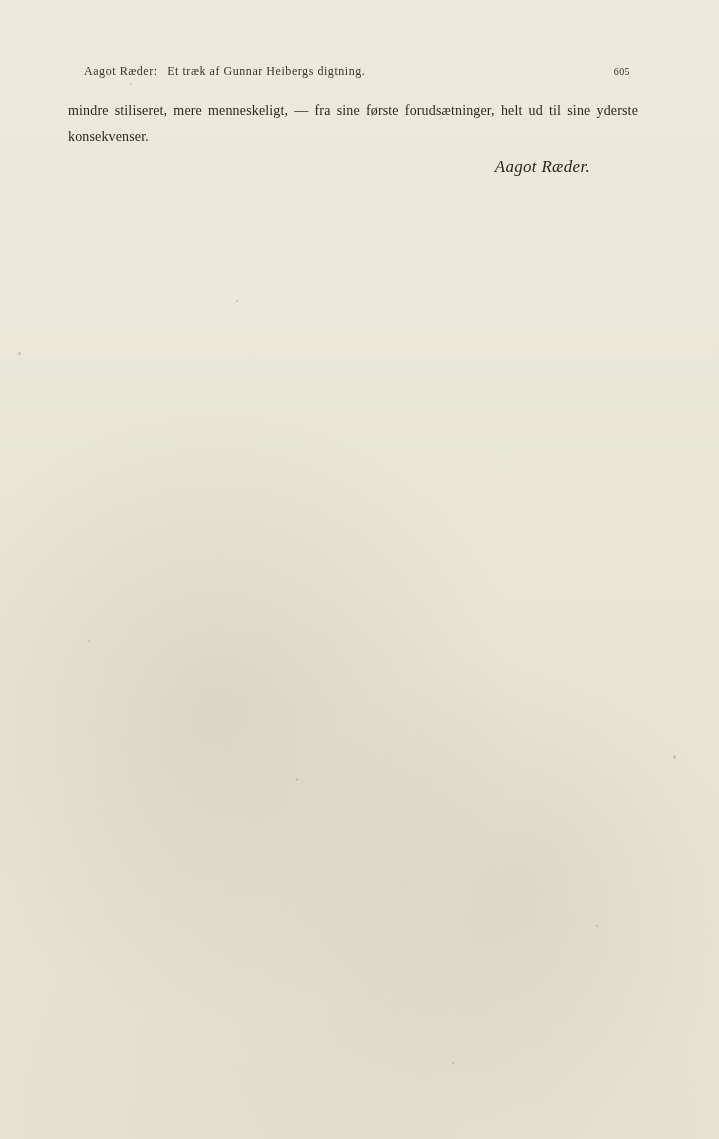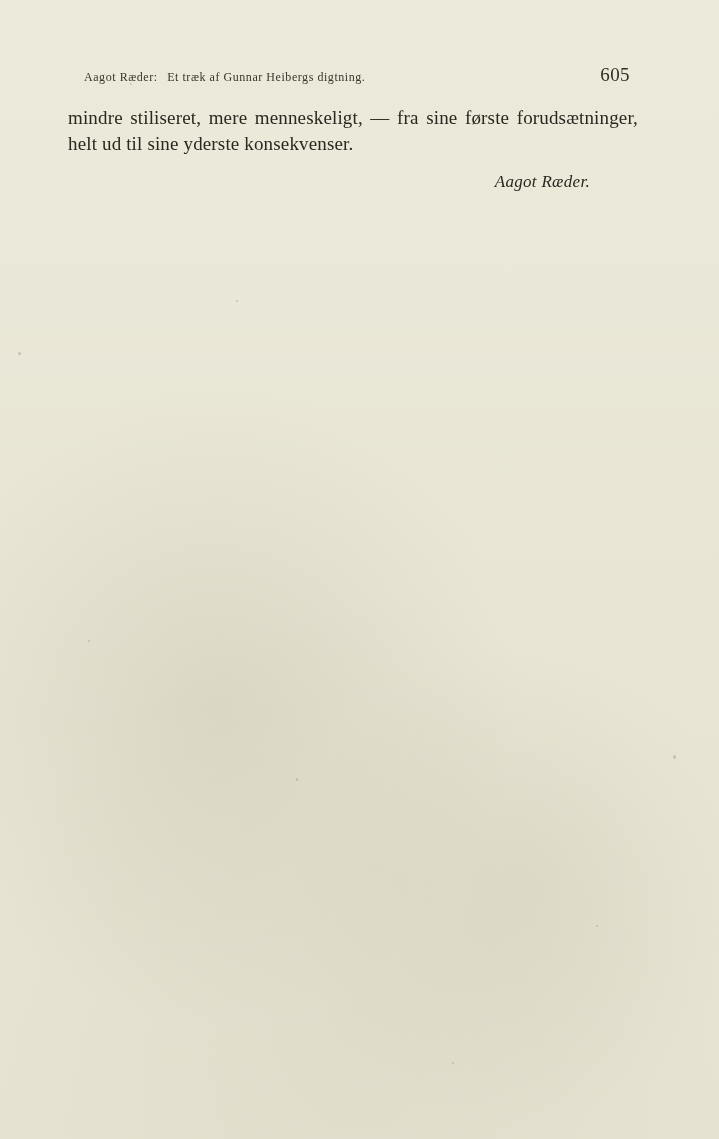--- a/index.html
+++ b/index.html
@@ -50,7 +50,7 @@
     padding: 0 3px;
   }
   .running-head .folio {
-    font-size: 19px;
+    font-size: 10px;
     color: #322e27;
     letter-spacing: 0.4px;
     padding-right: 8px;

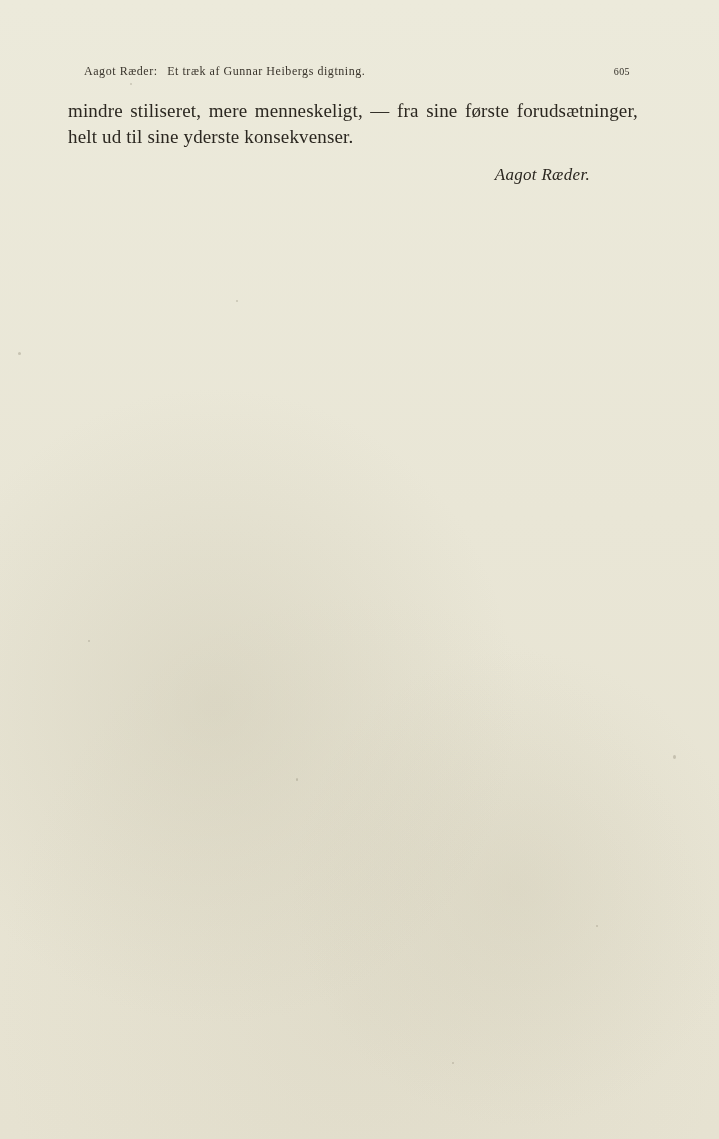--- a/index.html
+++ b/index.html
@@ -57,7 +57,7 @@
   }
   .body-text {
     margin-top: 17px;
-    font-size: 19px;
+    font-size: 14px;
     line-height: 25.5px;
     text-align: justify;
     color: #2b2720;

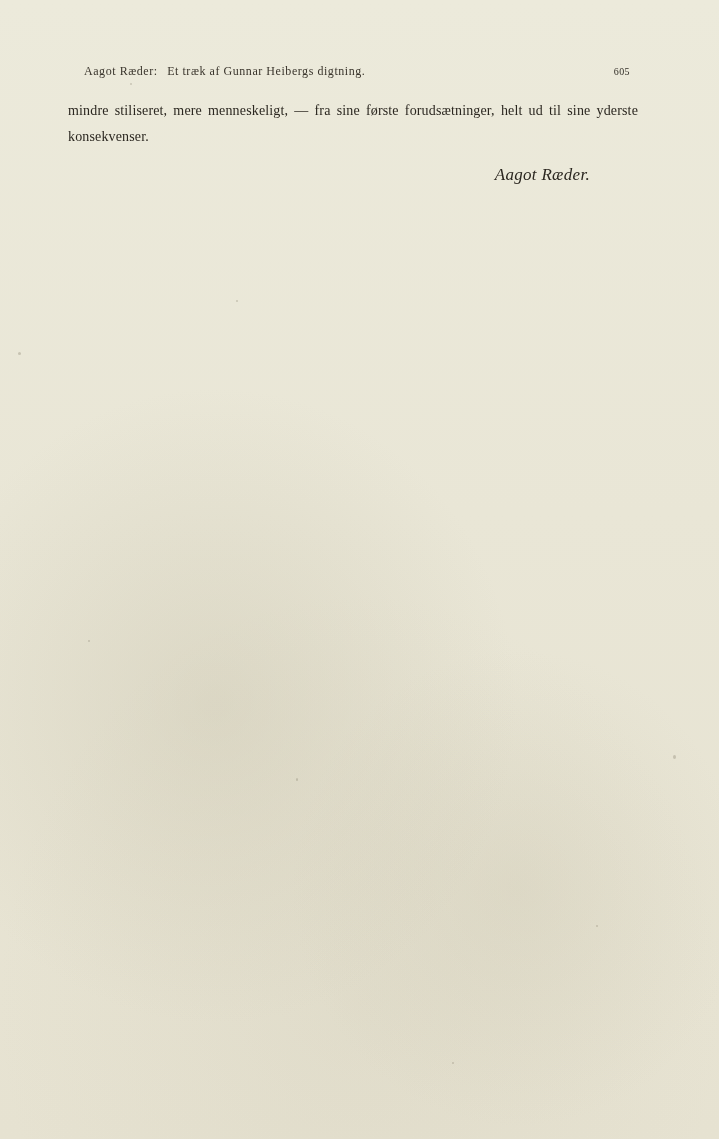--- a/index.html
+++ b/index.html
@@ -70,7 +70,7 @@
     text-indent: 28px;
   }
   .signature {
-    margin-top: 16px;
+    margin-top: 8px;
     text-align: right;
     padding-right: 48px;
     font-style: italic;

